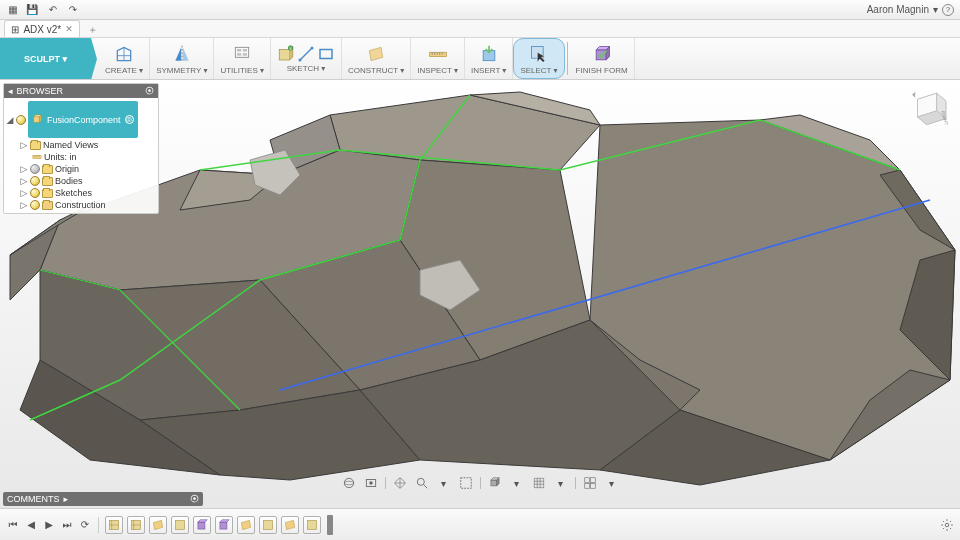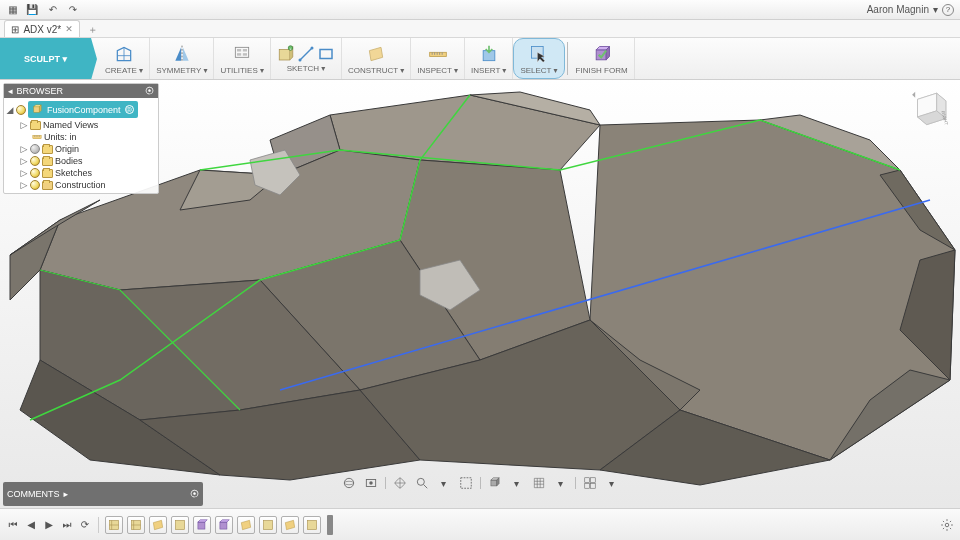--- a/index.html
+++ b/index.html
@@ -302,7 +302,7 @@
       <div class="tree-row">
         <span class="tri">◢</span>
         <span class="bulb"></span>
-        <span class="tree-row selected" style="padding:3px 4px;gap:4px">
+        <span class="tree-row selected" style="padding:13px 4px;gap:4px">
           <svg width="11" height="11" viewBox="0 0 24 24">
               <rect x="4" y="6" width="12" height="12" fill="#f0d080" stroke="#b89020"></rect>
               <polygon points="4,6 8,2 20,2 16,6" fill="#f8e8a0" stroke="#b89020"></polygon>

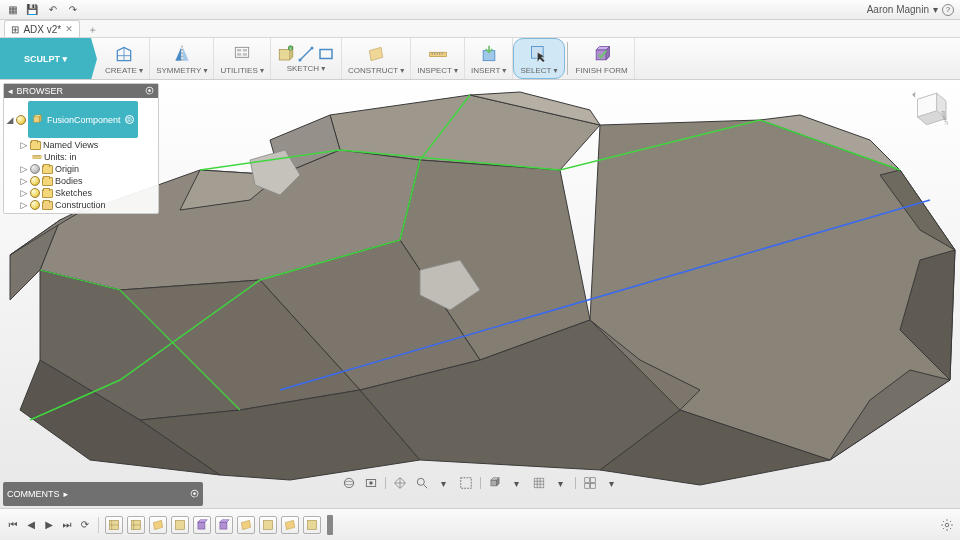--- a/index.html
+++ b/index.html
@@ -65,7 +65,7 @@
   .indent2 { padding-left: 26px; }
   
   .commentsbar {
-    position: absolute; left: 3px; bottom: 34px; width: 200px; height: 24px;
+    position: absolute; left: 3px; bottom: 34px; width: 200px; height: 14px;
     background: #707070; color: #fff; font-size: 9px; display: flex; align-items: center;
     padding: 0 4px; border-radius: 2px;
   }

